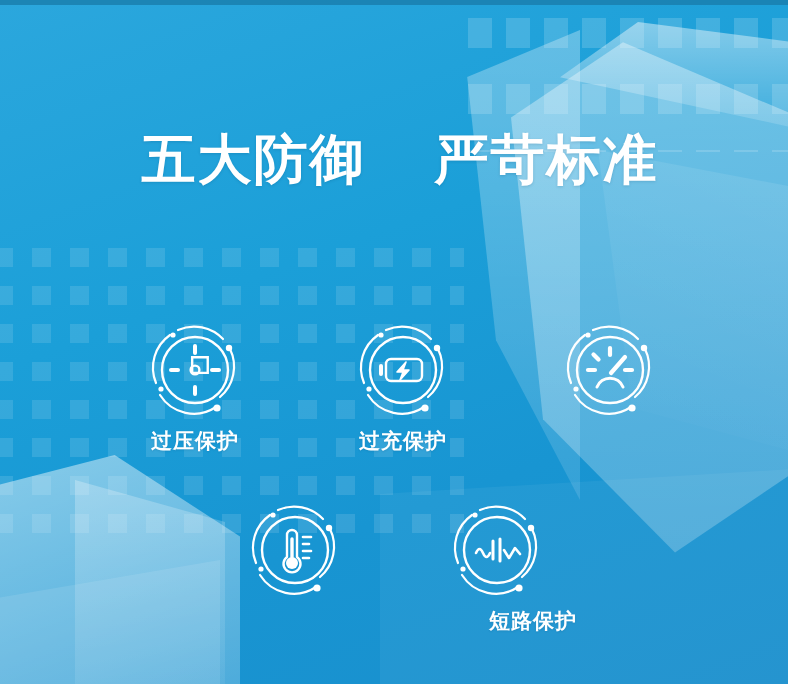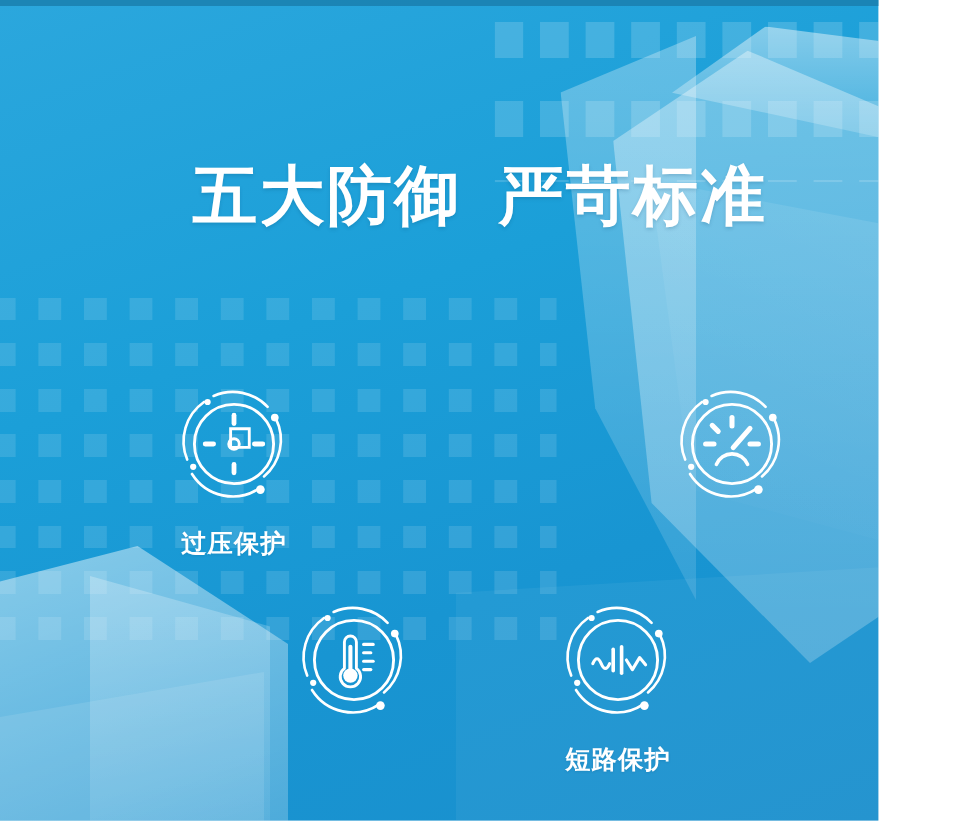--- a/index.html
+++ b/index.html
@@ -9,10 +9,10 @@
   }
   #poster {
     position: relative;
-    width: 732px;
+    width: 788px;
     height: 684px;
     overflow: hidden;
-    font-family: Liberation Serif, serif;
+    font-family: Liberation Mono, monospace;
     background: linear-gradient(160deg, #2ba7dd 0%, #1b9fd8 38%, #1895d2 68%, #1a8fcd 100%);
   }
 

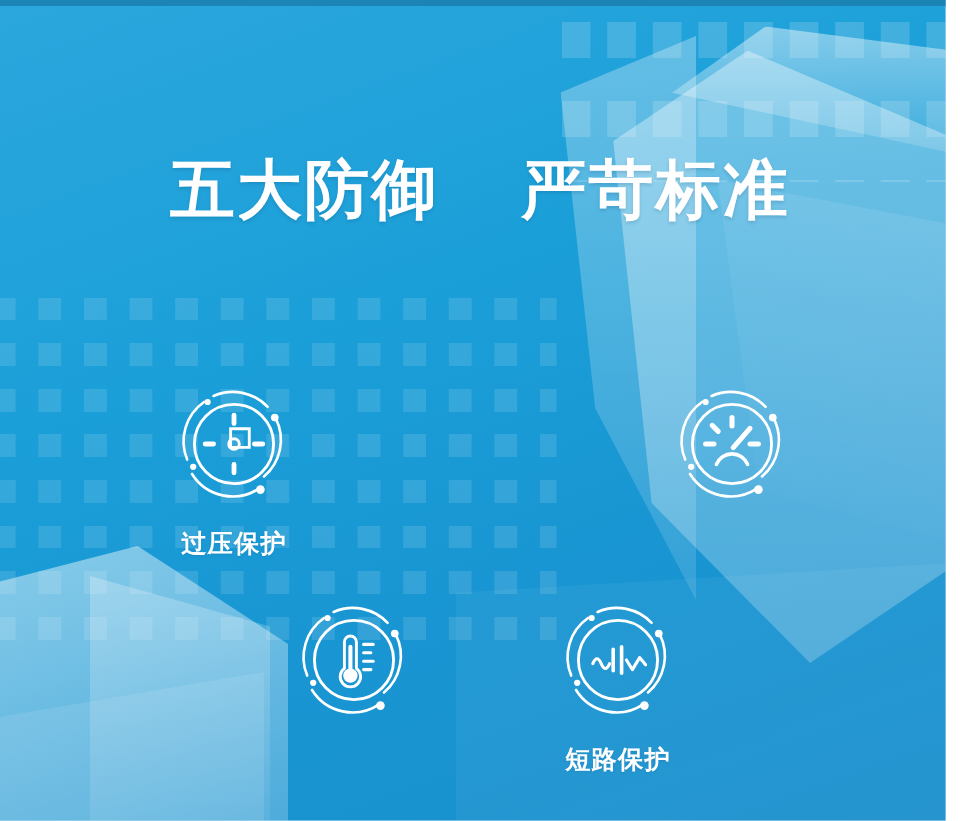--- a/index.html
+++ b/index.html
@@ -133,7 +133,7 @@
   }
   .feature .icon-wrap svg { display: block; width: 110px; height: 110px; }
   .feature .label {
-    margin-top: 14px;
+    margin-top: 2px;
     color: #ffffff;
     font-size: 21px;
     font-weight: bold;

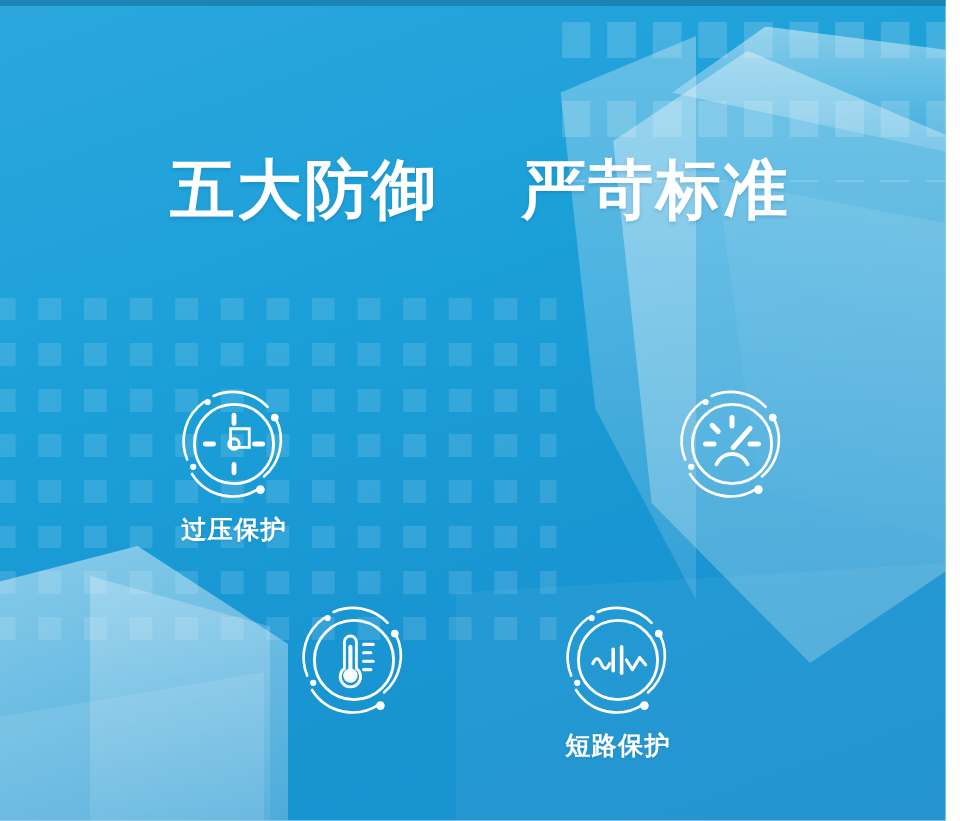--- a/index.html
+++ b/index.html
@@ -196,6 +196,25 @@
       <div class="label">过压保护</div>
     </div>
 
+    <div class="feature f-1">
+      <div class="icon-wrap">
+        <svg viewBox="0 0 110 110" fill="none" stroke="#ffffff" stroke-width="2.4" stroke-linecap="round" stroke-linejoin="round">
+          <rect x="38" y="44" width="36" height="22" rx="5"></rect>
+          <path d="M33 51 v8" stroke-width="4"></path>
+          <path d="M58 47 l-9 10 h6 l-3 8 9 -10 h-6 z" fill="#ffffff" stroke="#ffffff" stroke-width="1.6"></path>
+          <path d="M90 34 a40 40 0 0 1 -10 48" stroke-width="2.2"></path>
+          <path d="M76 92 a40 40 0 0 1 -56 -12" stroke-width="2.2"></path>
+          <path d="M16 68 a40 40 0 0 1 14 -48" stroke-width="2.2"></path>
+          <path d="M38 15 a40 40 0 0 1 45 9" stroke-width="2.2"></path>
+          <circle cx="55" cy="55" r="33"></circle>
+          <circle cx="89" cy="33" r="3.2" fill="#ffffff" stroke="none"></circle>
+          <circle cx="77" cy="93" r="3.6" fill="#ffffff" stroke="none"></circle>
+          <circle cx="21" cy="74" r="2.6" fill="#ffffff" stroke="none"></circle>
+          <circle cx="33" cy="20" r="2.6" fill="#ffffff" stroke="none"></circle>
+        </svg>
+      </div>
+      <div class="label">过充保护</div>
+    </div>
 
     <div class="feature f-2">
       <div class="icon-wrap">

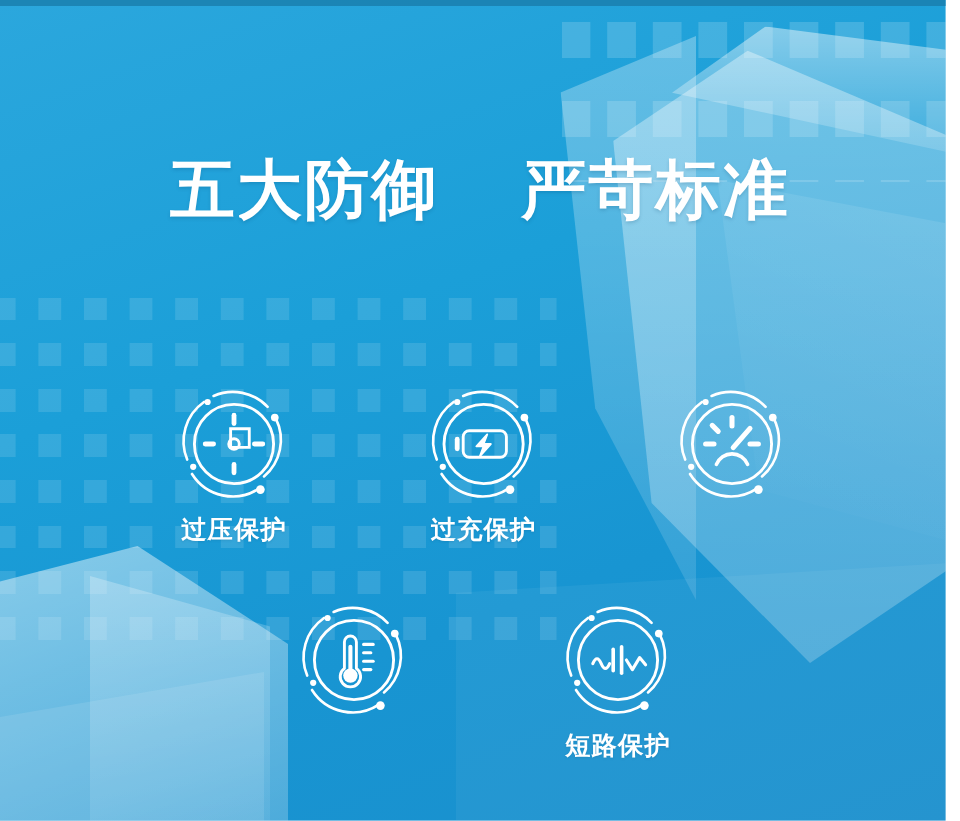--- a/index.html
+++ b/index.html
@@ -148,7 +148,7 @@
   .f-2 { left: 530px; top: 315px; }
   
   .f-3 { left: 215px; top: 495px; }
-  .f-4 { left: 435px; top: 495px; }
+  .f-4 { left: 417px; top: 495px; text-align: right; }
 </style>
 </head>
 <body>

